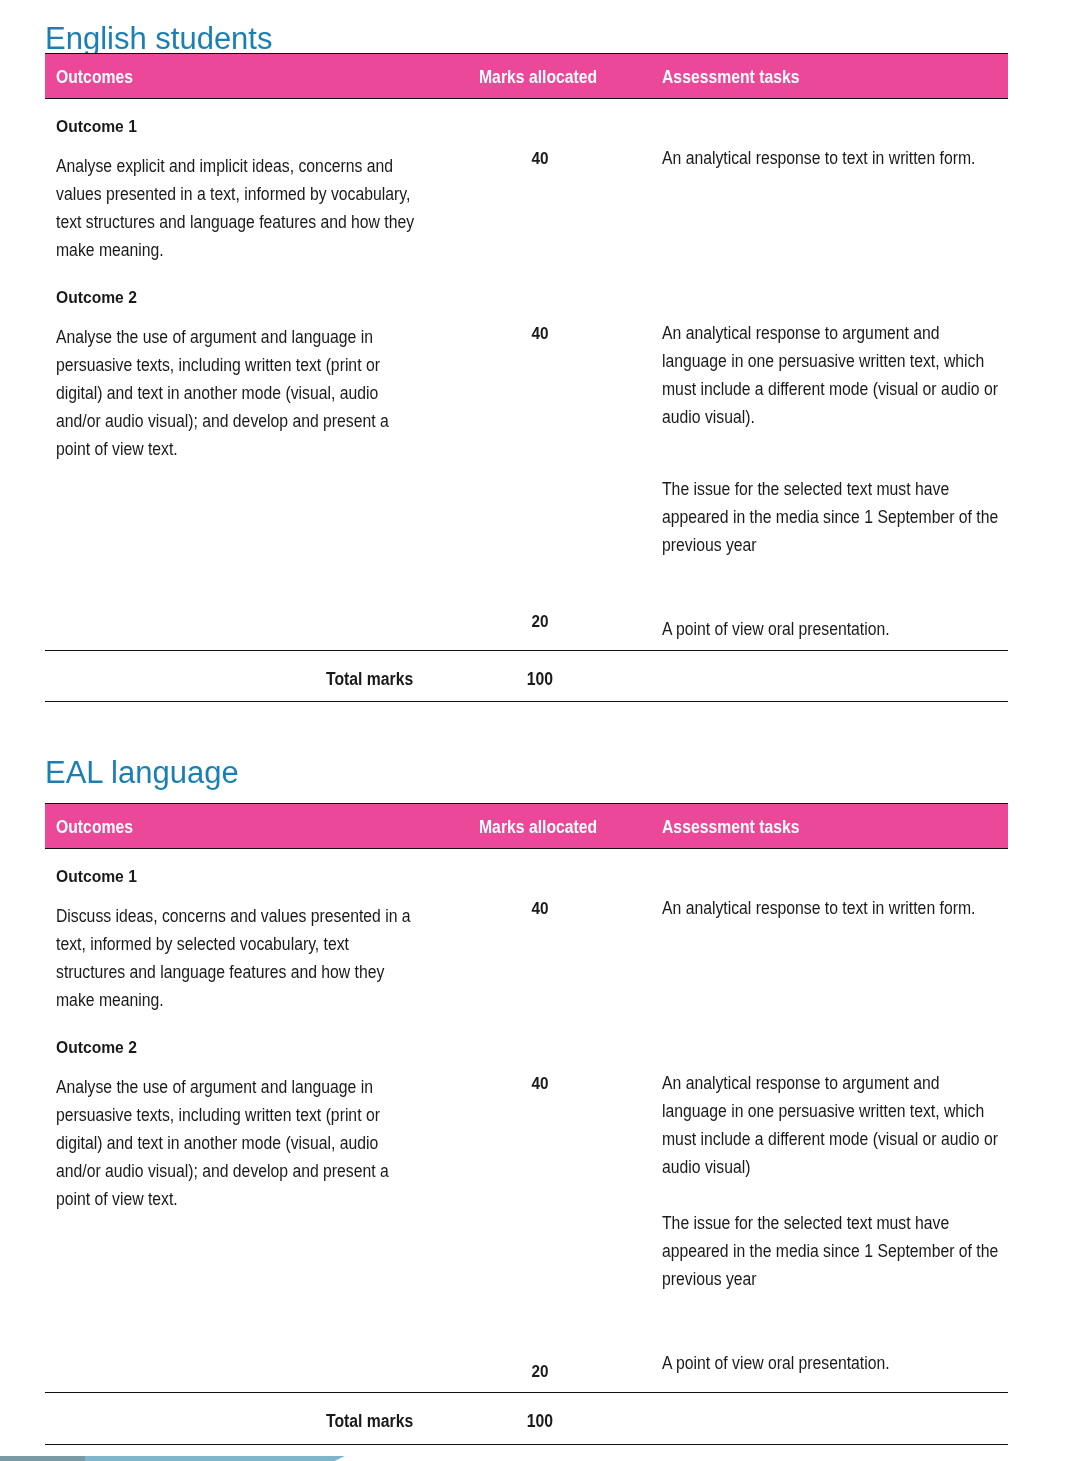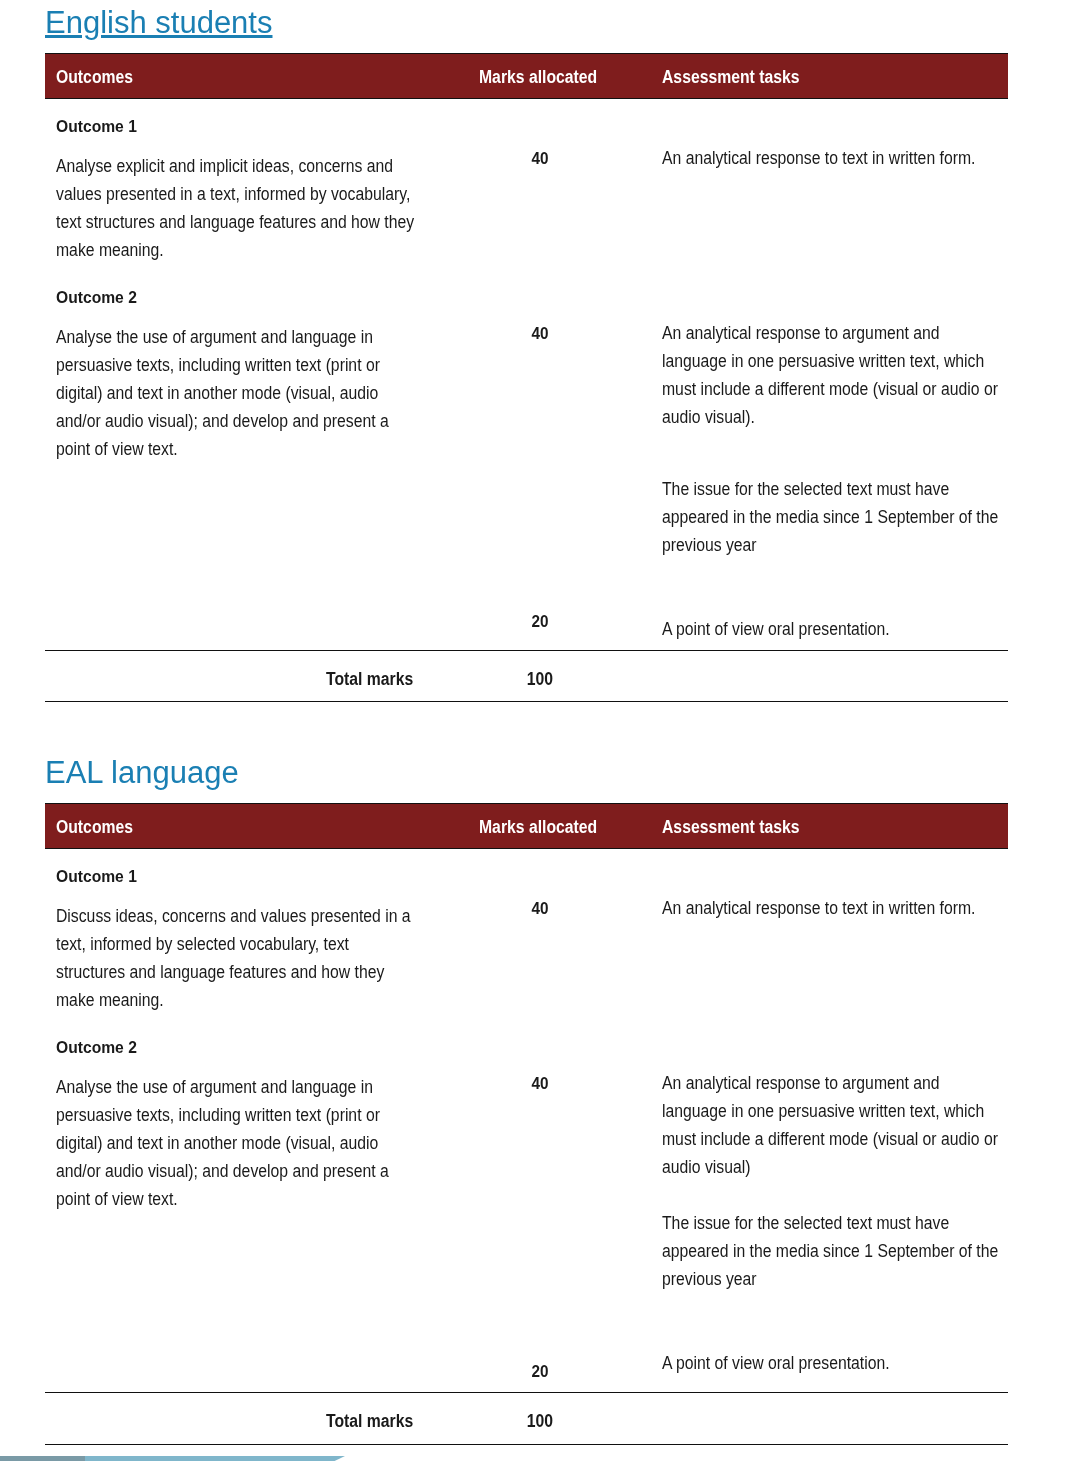--- a/index.html
+++ b/index.html
@@ -29,7 +29,7 @@
 </head>
 <body>
 
-<div class="section-title" style="top:7px;text-decoration:underline;">English students</div>
+<div class="section-title" style="top:23px;">English students</div>
 
 <div class="thead" style="top:53px;">
   <span style="left:11px;">Outcomes</span>

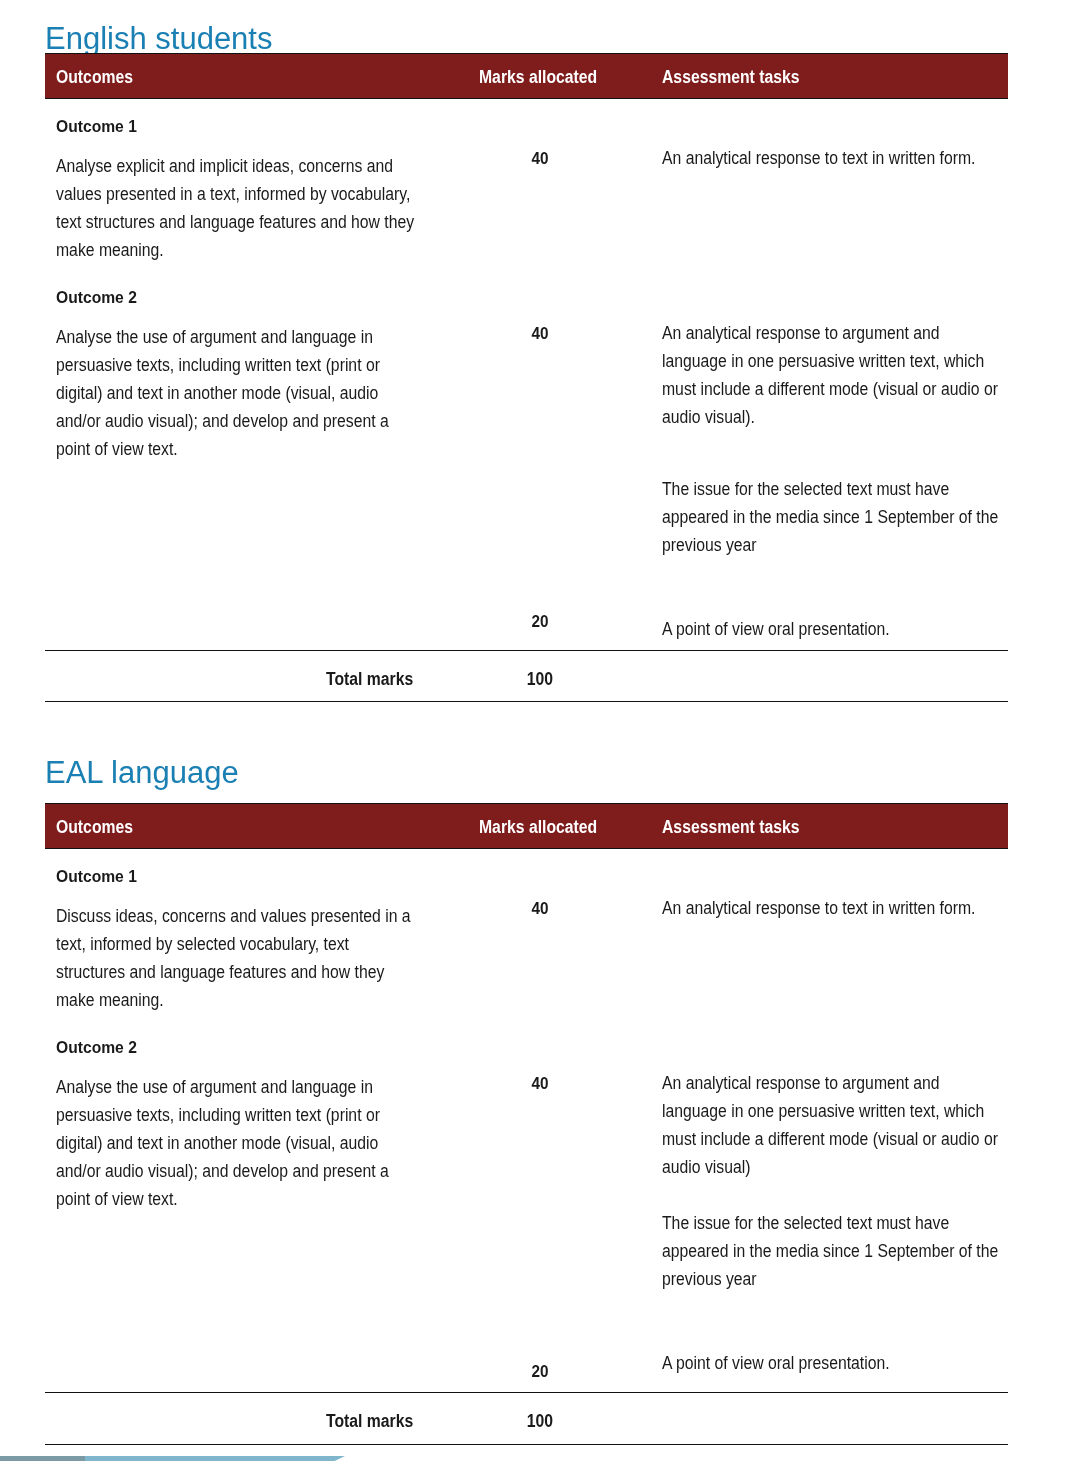--- a/index.html
+++ b/index.html
@@ -7,7 +7,7 @@
          font-family: "Liberation Sans", sans-serif; color: #1a1a1a; }
   .section-title { position: absolute; left: 45px; font-size: 31px; color: #1a7fb3;
                    font-family: "Liberation Sans", sans-serif; line-height: 1; }
-  .thead { position: absolute; left: 45px; width: 963px; height: 44px; background: #7f1d1d;
+  .thead { position: absolute; left: 45px; width: 963px; height: 44px; background: #ec4899;
            border-top: 1px solid #111; border-bottom: 1px solid #111; }
   .thead span { position: absolute; top: 13px; color: #ffffff; font-weight: bold; font-size: 17.5px;
                 font-family: "Liberation Sans", sans-serif; transform: scaleX(0.9); transform-origin: left; white-space: nowrap; }

